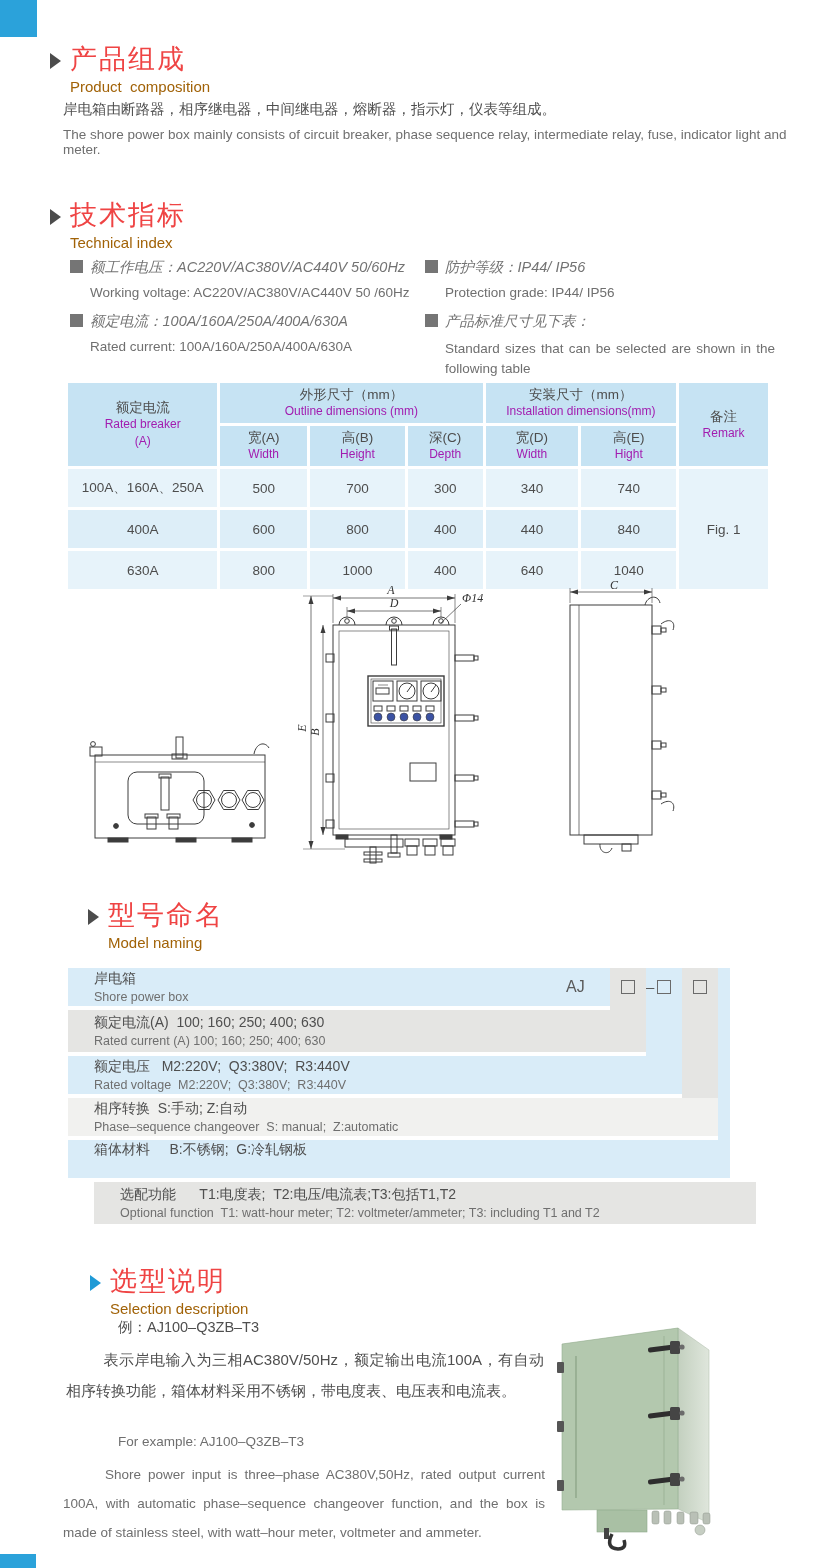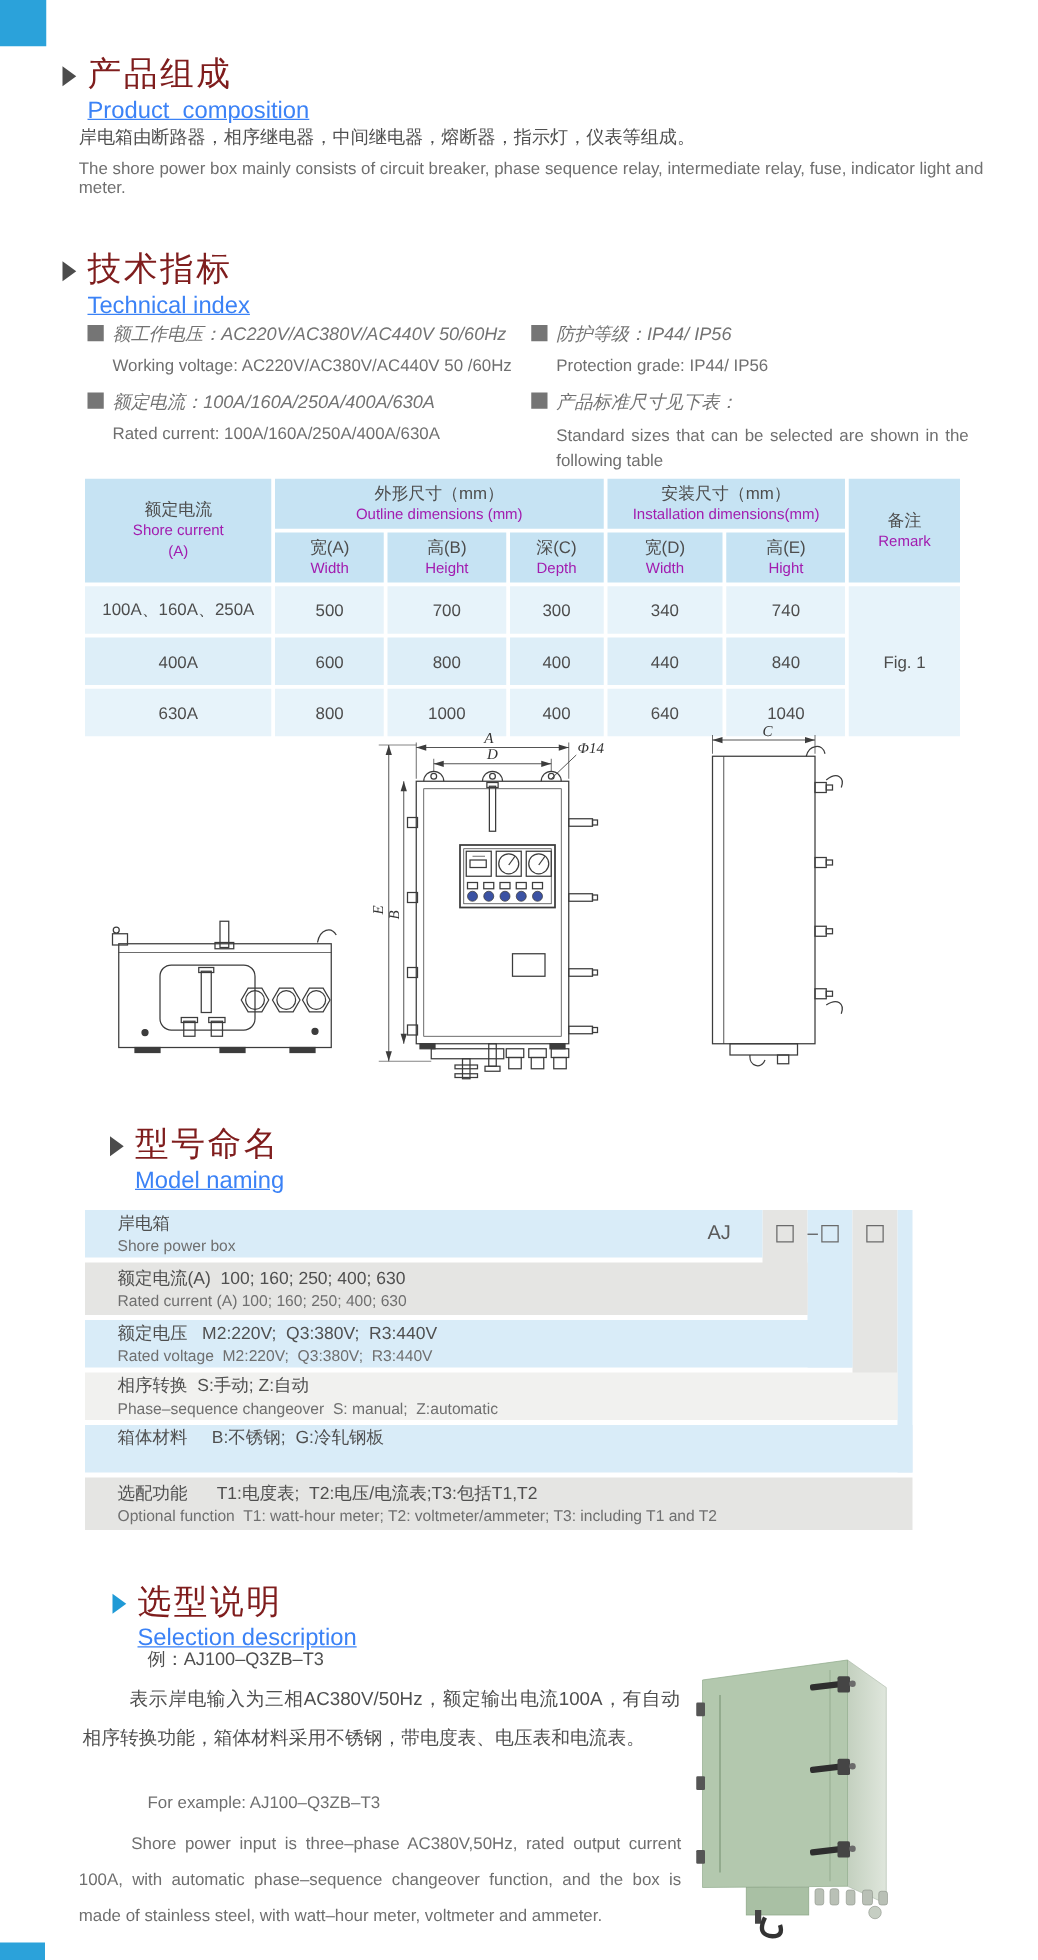--- a/index.html
+++ b/index.html
@@ -14,7 +14,7 @@
   .tri{width:0;height:0;border-left:11px solid #4c4c4c;border-top:8px solid transparent;
        border-bottom:8px solid transparent;margin:9px 9px 0 0;}
   .tri.blue{border-left-color:#1f9ad6;}
-  .sec-title{margin:0;font-size:27px;line-height:30px;color:#7f1d1d;font-weight:400;letter-spacing:2px;}
+  .sec-title{margin:0;font-size:27px;line-height:30px;color:#ef4444;font-weight:400;letter-spacing:2px;}
   .sec-sub{font-size:19px;color:#3b82f6;margin-top:4px;white-space:pre;text-decoration:underline;}
   .zh-p{font-size:14.5px;color:#4f4f4f;}
   .en-p{font-size:13.5px;color:#6f6f6f;}

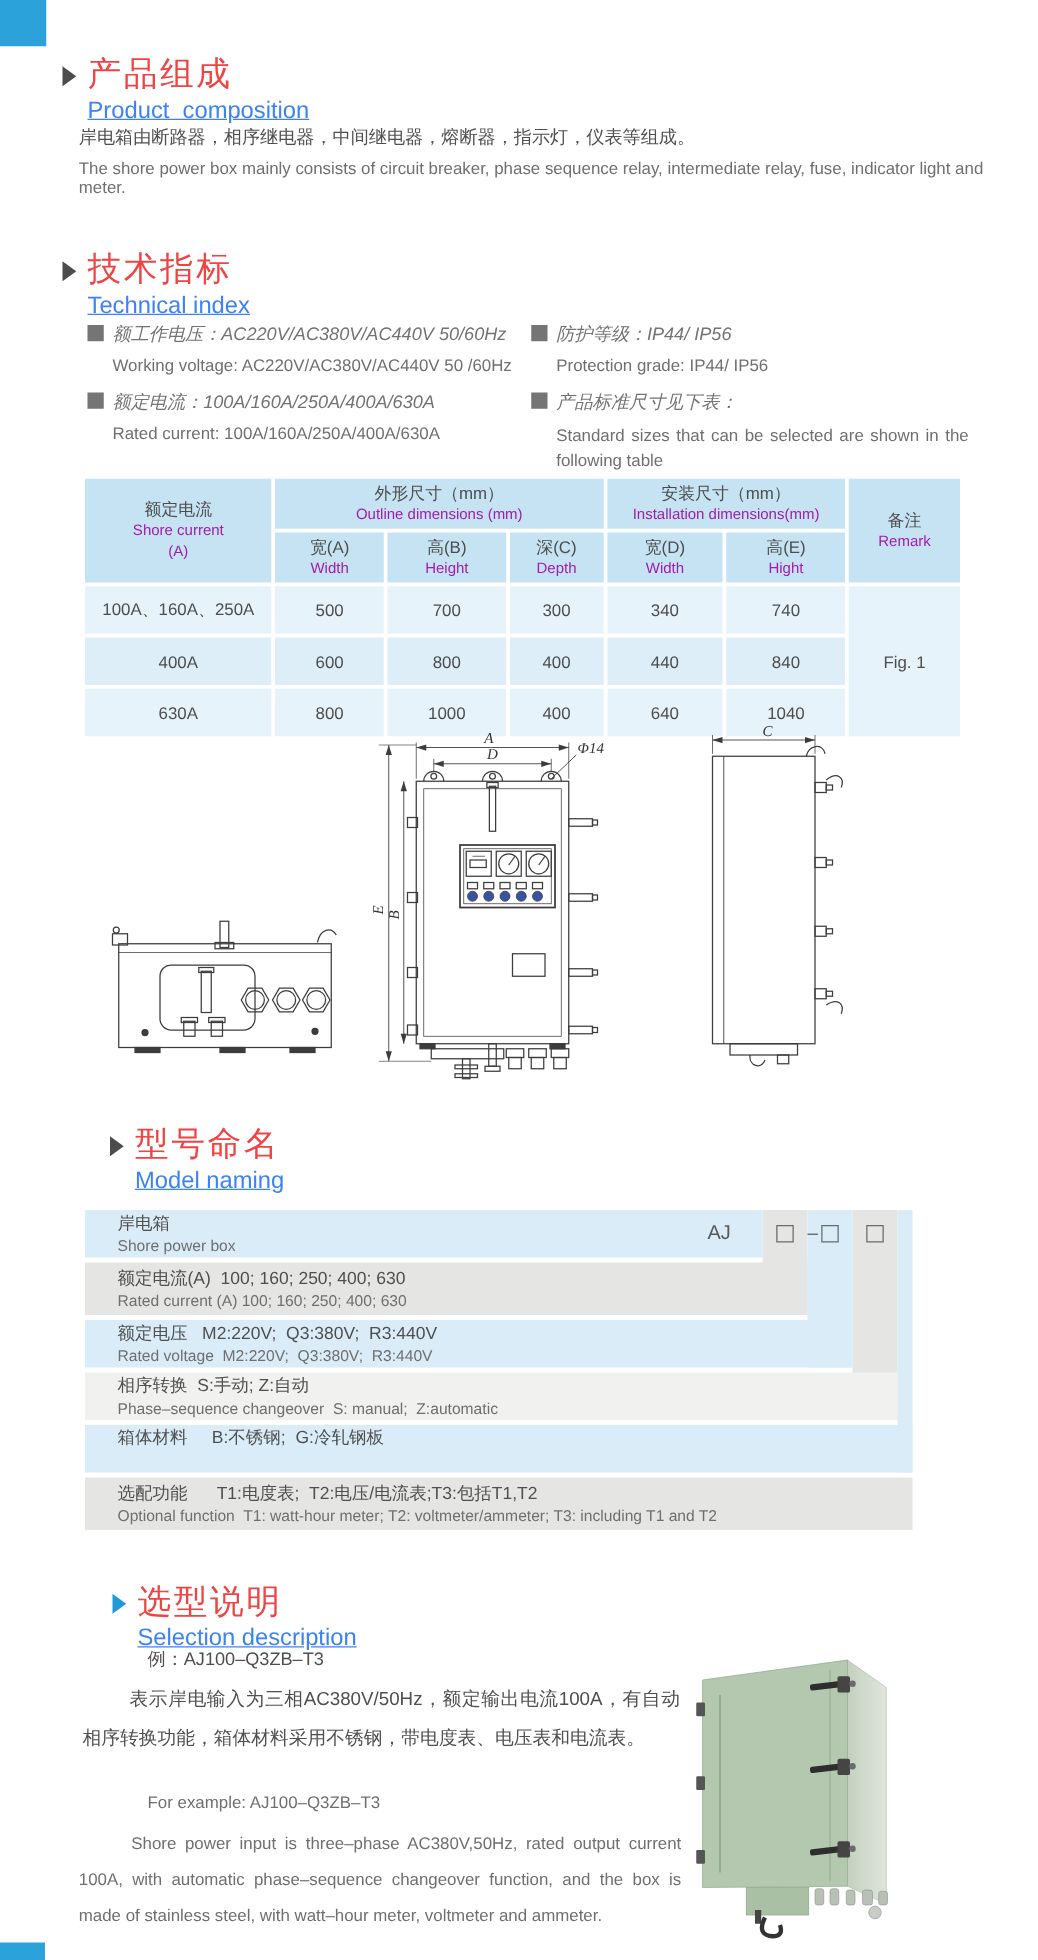--- a/index.html
+++ b/index.html
@@ -15,7 +15,7 @@
        border-bottom:8px solid transparent;margin:9px 9px 0 0;}
   .tri.blue{border-left-color:#1f9ad6;}
   .sec-title{margin:0;font-size:27px;line-height:30px;color:#ef4444;font-weight:400;letter-spacing:2px;}
-  .sec-sub{font-size:19px;color:#3b82f6;margin-top:4px;white-space:pre;text-decoration:underline;}
+  .sec-sub{font-size:15px;color:#a16207;margin-top:4px;white-space:pre;}
   .zh-p{font-size:14.5px;color:#4f4f4f;}
   .en-p{font-size:13.5px;color:#6f6f6f;}
   .bullet{display:inline-block;width:13px;height:13px;background:#757575;margin-right:7px;vertical-align:-1px;}

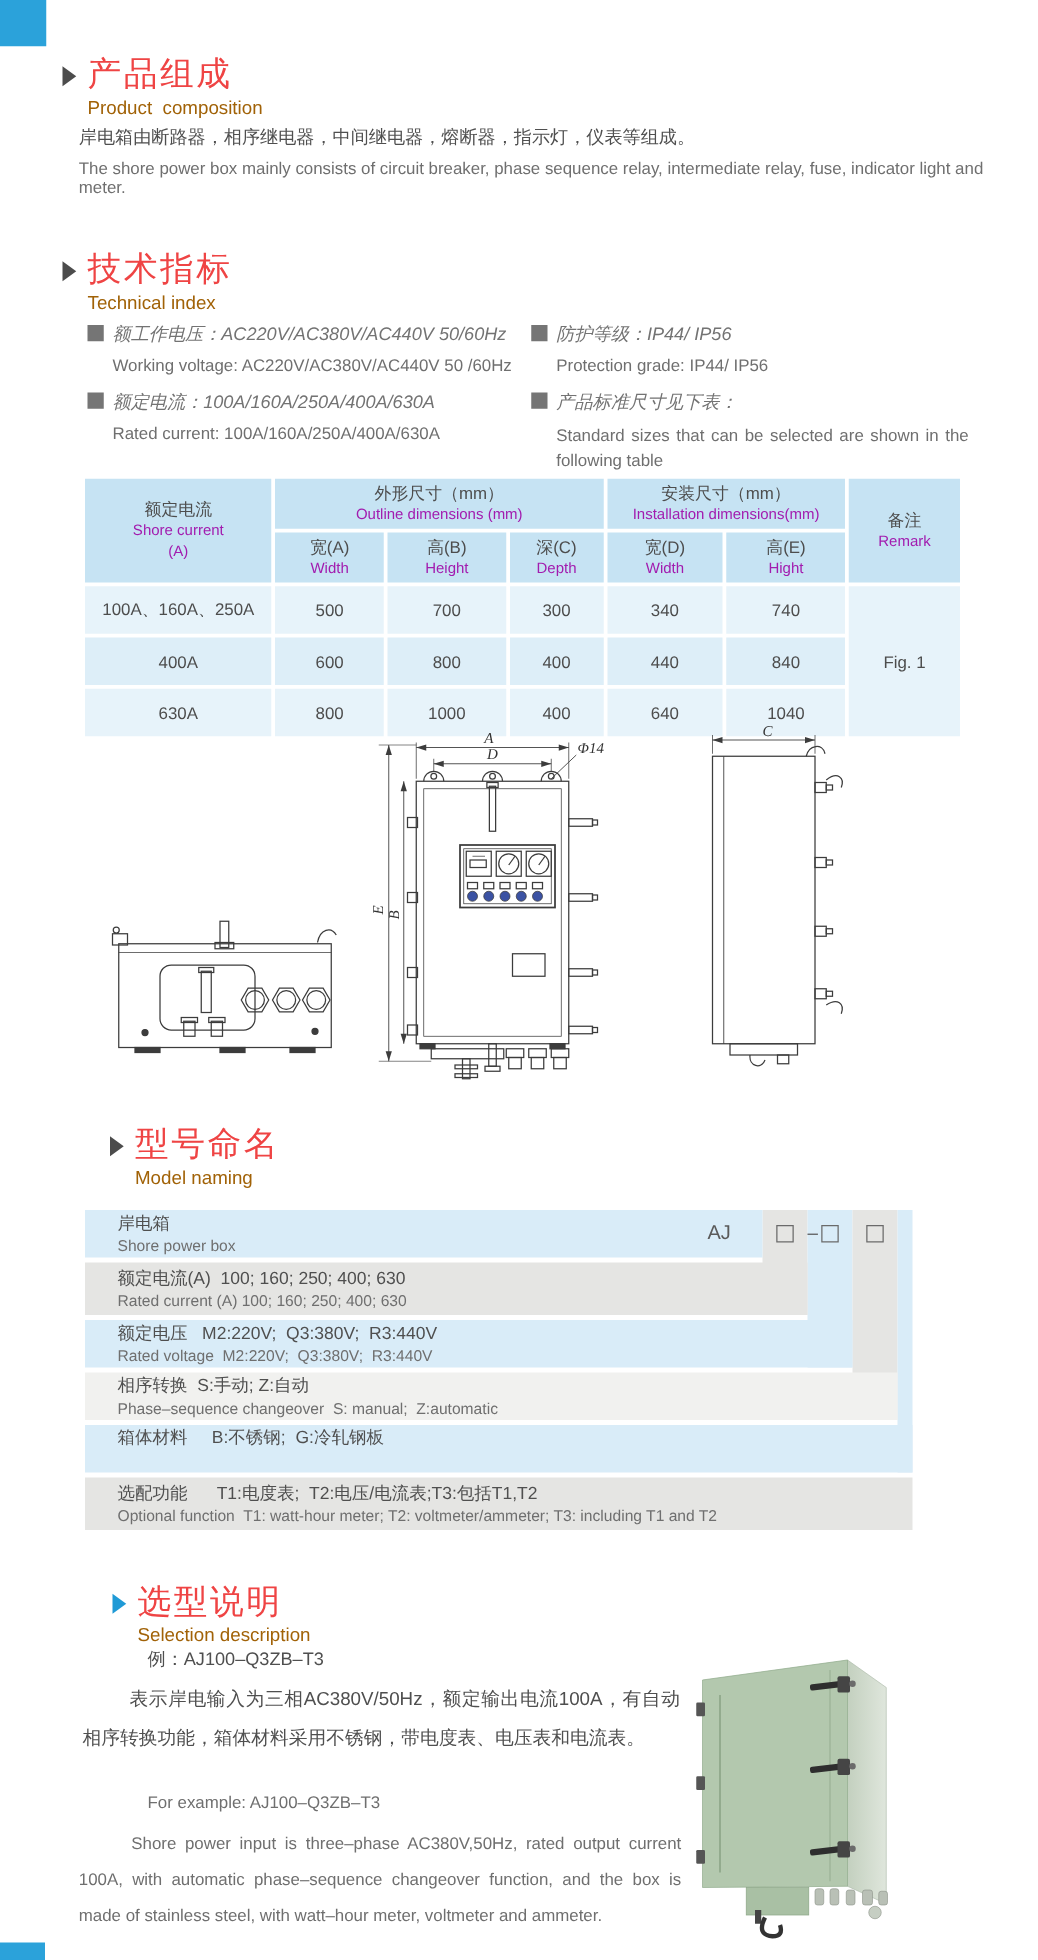--- a/index.html
+++ b/index.html
@@ -100,7 +100,7 @@
         <tr>
       <th class="hc" rowspan="2">
         <div>额定电流</div>
-        <div class="en">Shore current</div>
+        <div class="en">Rated breaker</div>
         <div class="en">(A)</div>
       </th>
       <th class="hc" colspan="3">

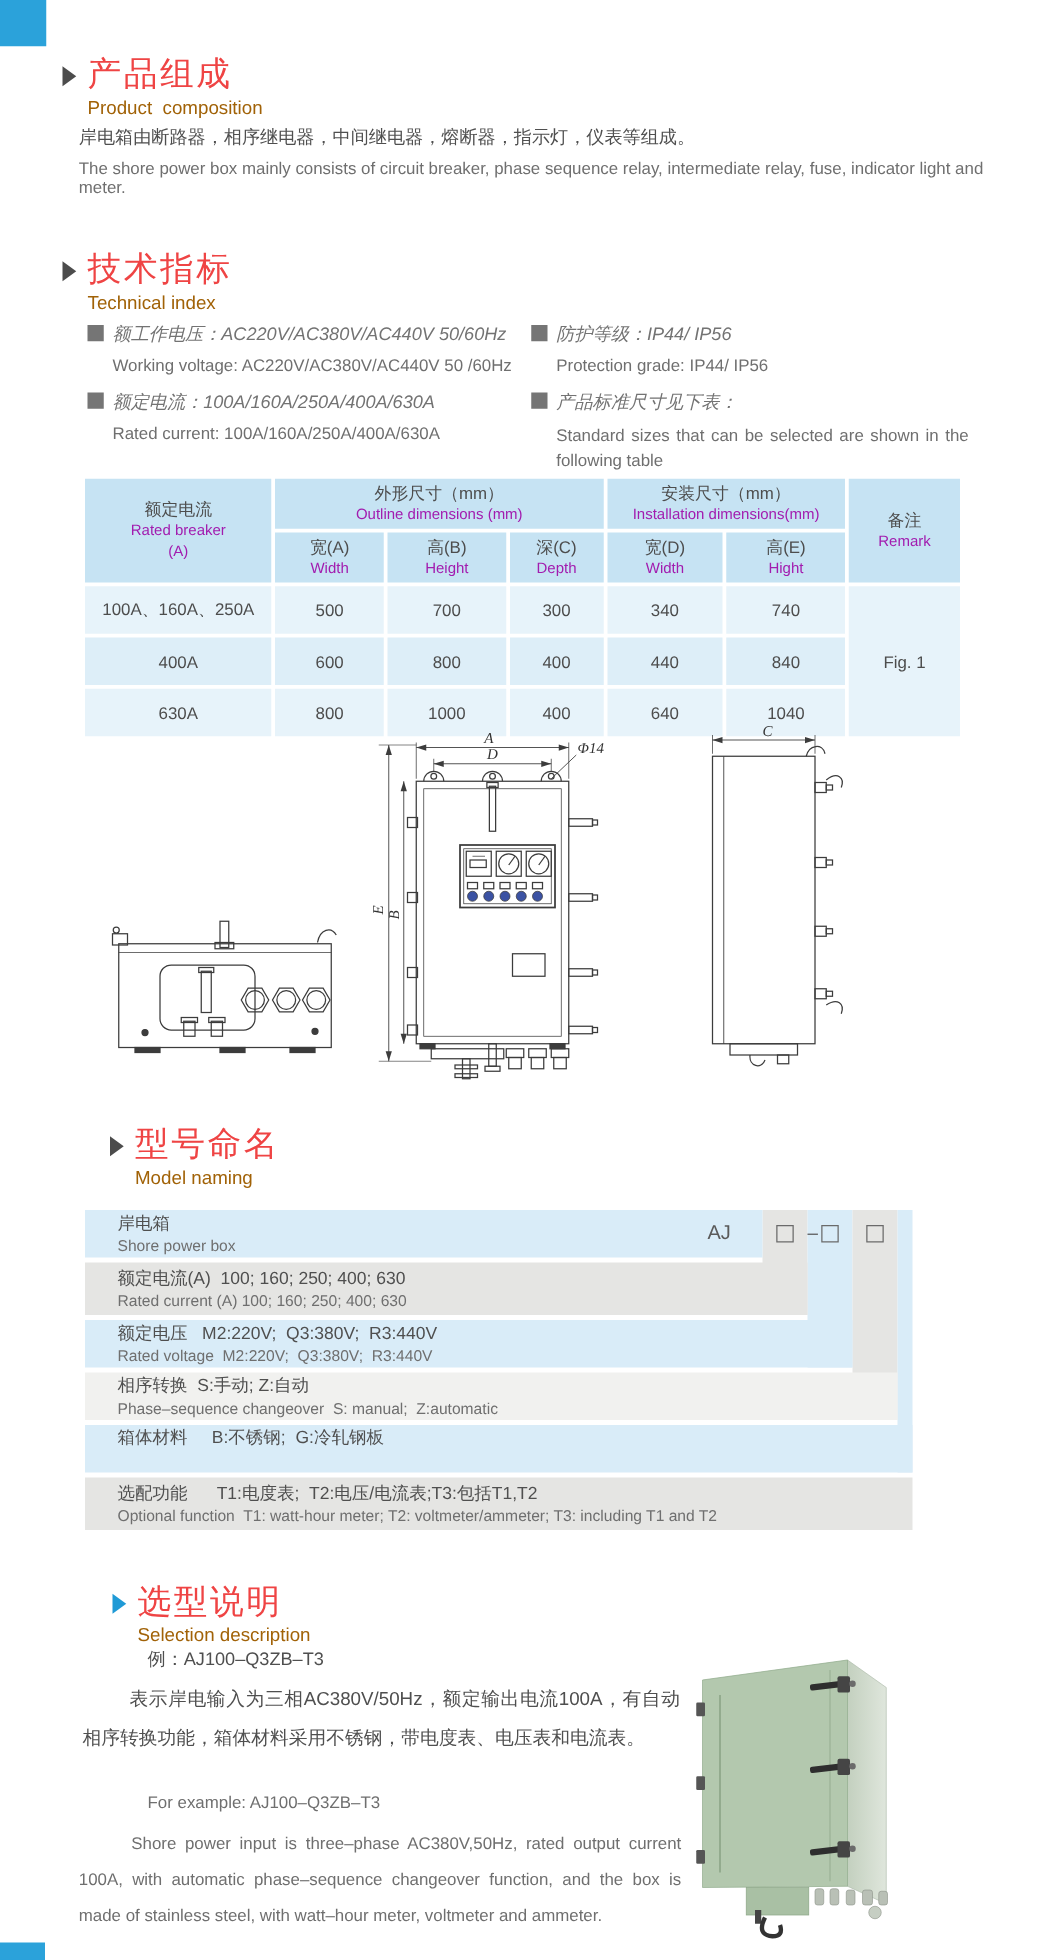--- a/index.html
+++ b/index.html
@@ -361,7 +361,7 @@
     <div class="nr bg-blue" style="top:172px;height:38px;width:662px;justify-content:space-between;">
       <div class="zh">箱体材料     B:不锈钢;  G:冷轧钢板</div>
     </div>
-    <div class="nr bg-gray" style="top:214px;height:42px;width:662px;">
+    <div class="nr bg-gray" style="top:214px;height:42px;width:662px;margin-left:26px;">
       <div class="zh">选配功能      T1:电度表;  T2:电压/电流表;T3:包括T1,T2</div>
       <div class="en">Optional function  T1: watt-hour meter; T2: voltmeter/ammeter; T3: including T1 and T2</div>
     </div>

